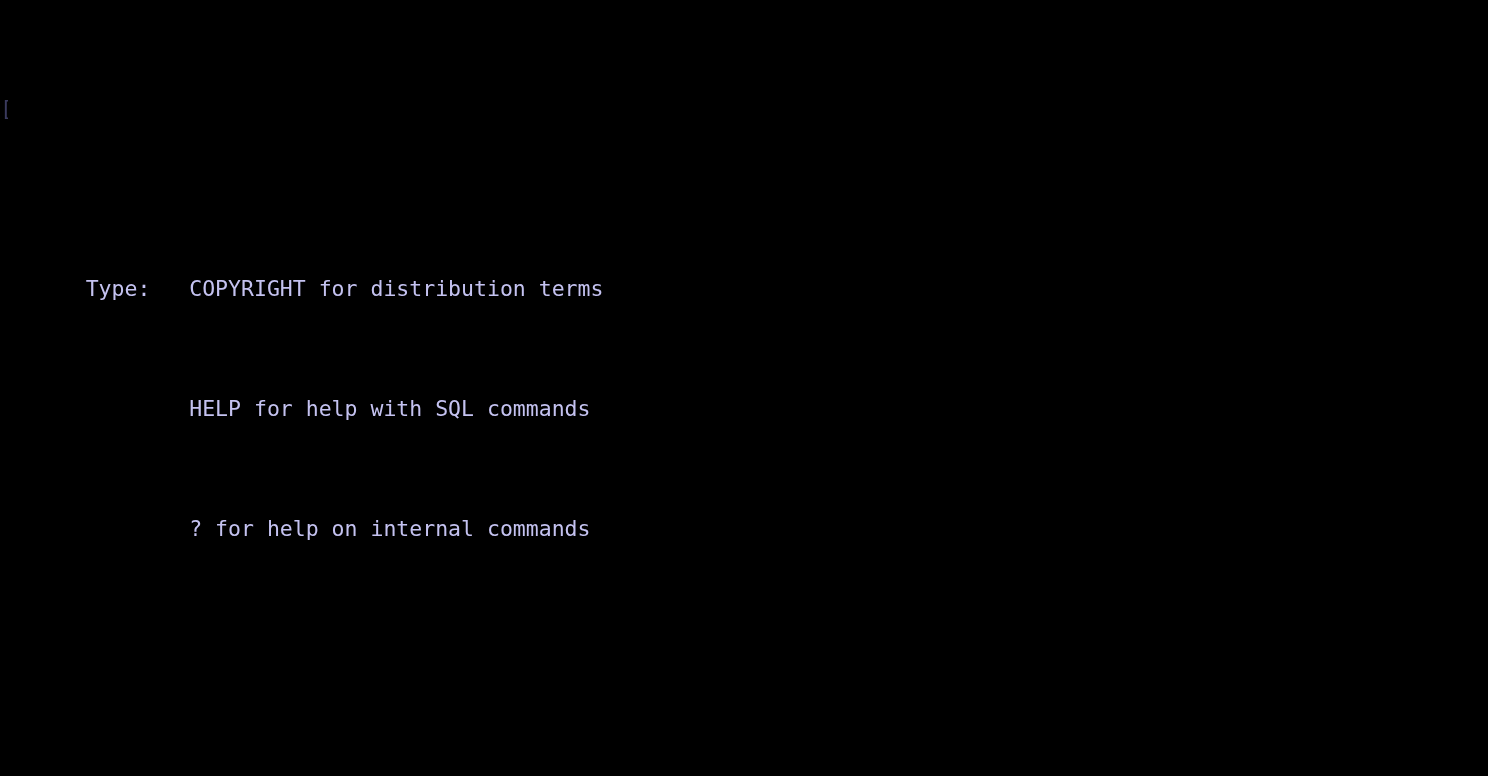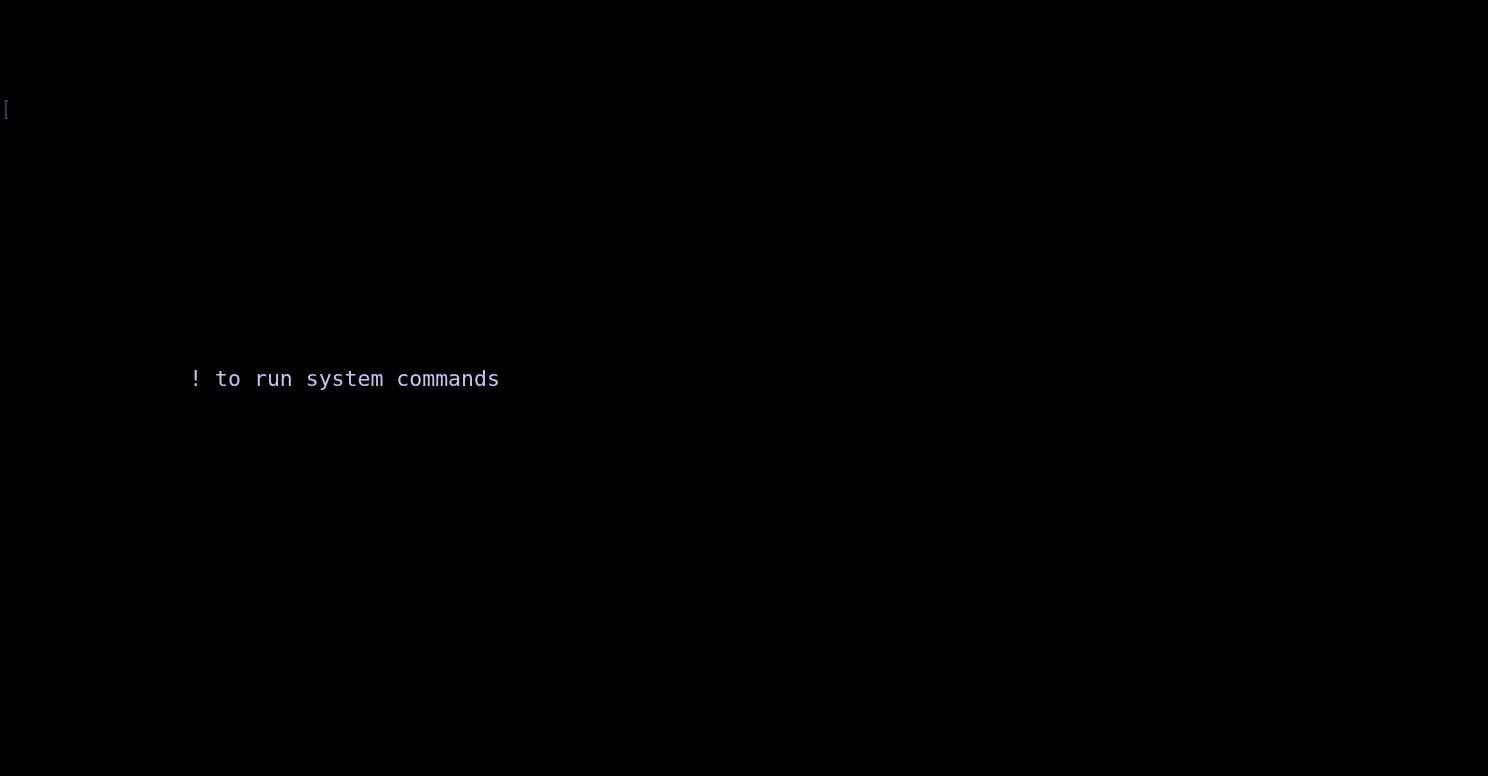--- a/index.html
+++ b/index.html
@@ -64,6 +64,9 @@
     </div>
 
 
+    <div class="line">
+      <span>Type:   COPYRIGHT for distribution terms</span>
+    </div>
 
 
 

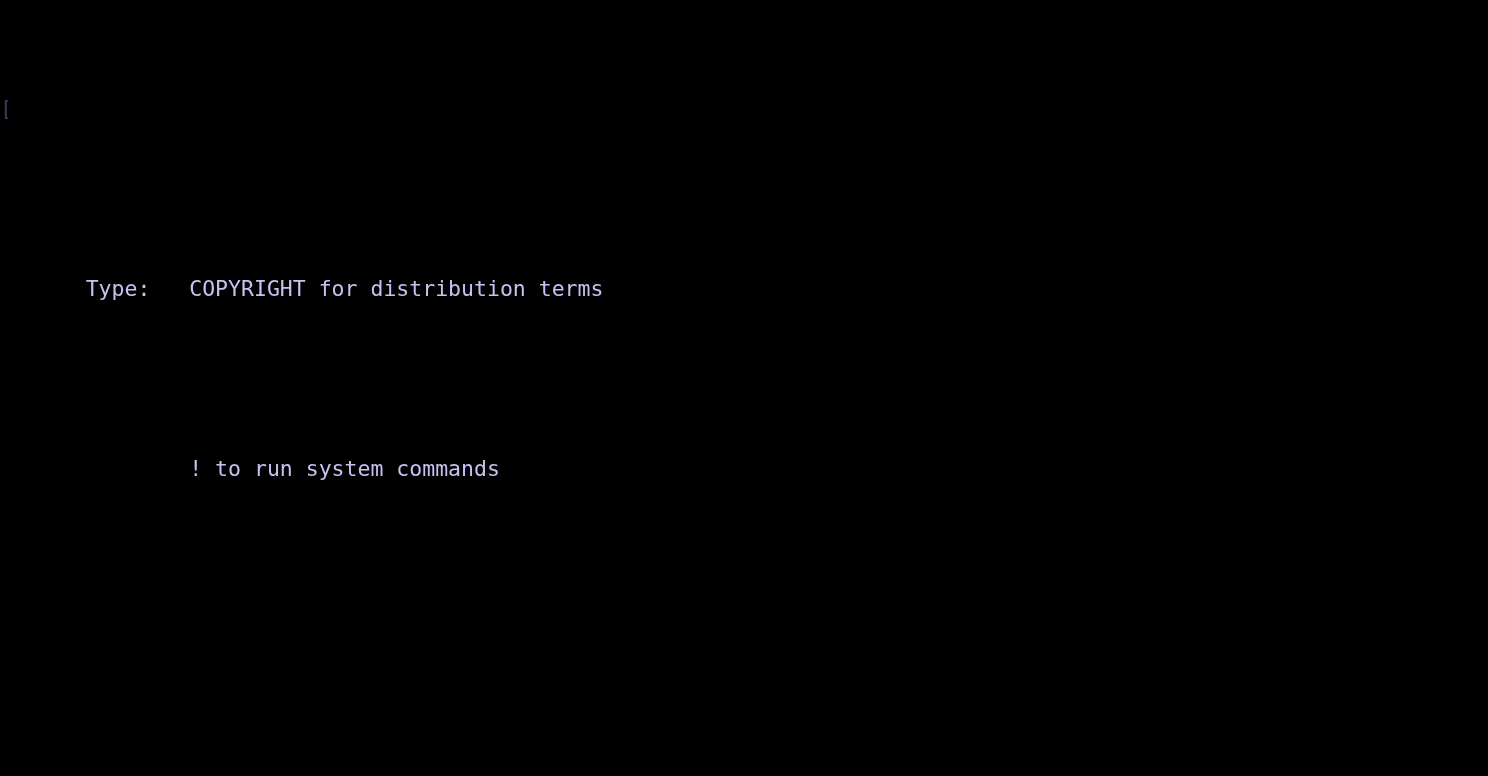--- a/index.html
+++ b/index.html
@@ -68,6 +68,9 @@
       <span>Type:   COPYRIGHT for distribution terms</span>
     </div>
 
+    <div class="line">
+      <span>        HELP for help with SQL commands</span>
+    </div>
 
 
     <div class="line">

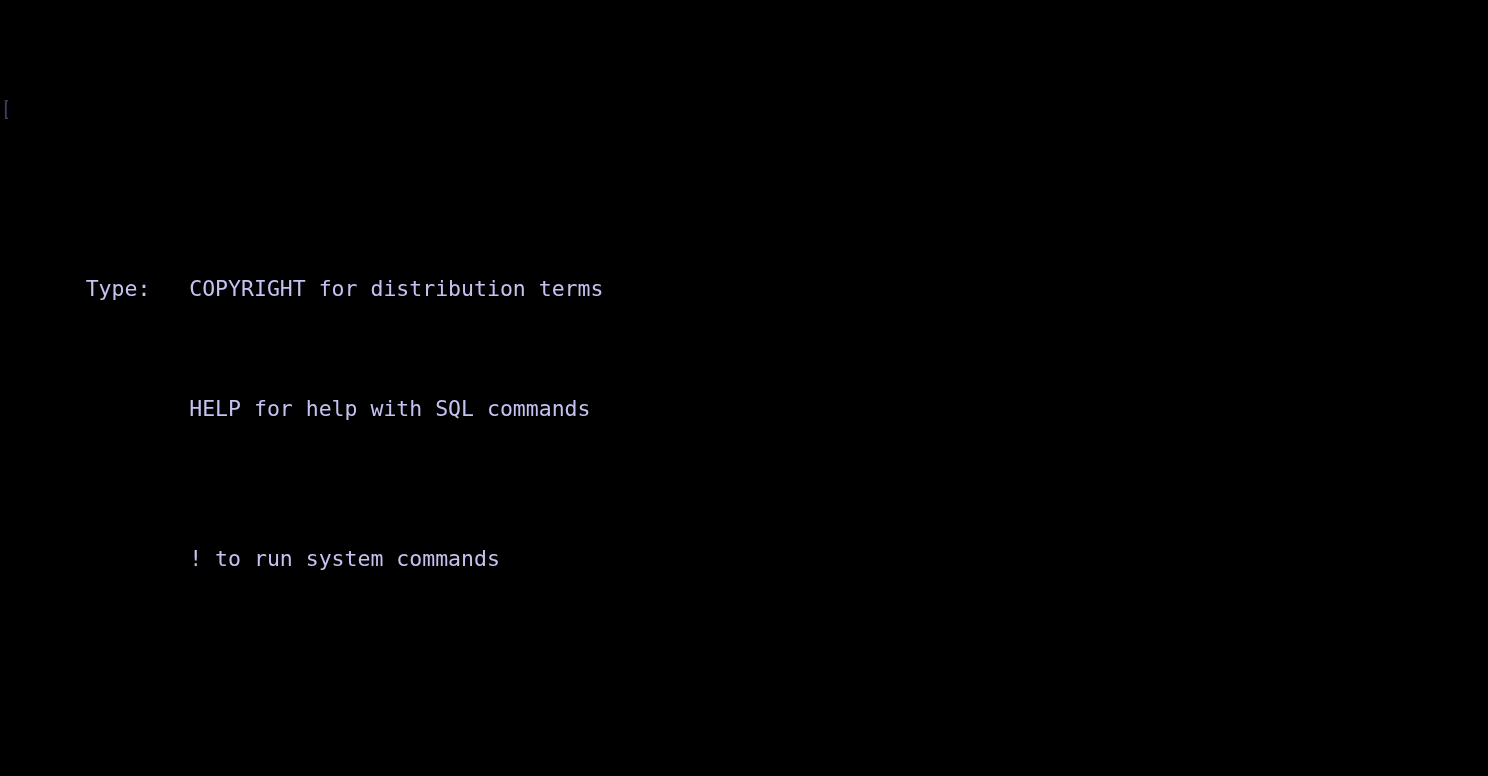--- a/index.html
+++ b/index.html
@@ -72,6 +72,9 @@
       <span>        HELP for help with SQL commands</span>
     </div>
 
+    <div class="line">
+      <span>        ? for help on internal commands</span>
+    </div>
 
     <div class="line">
       <span>        ! to run system commands</span>

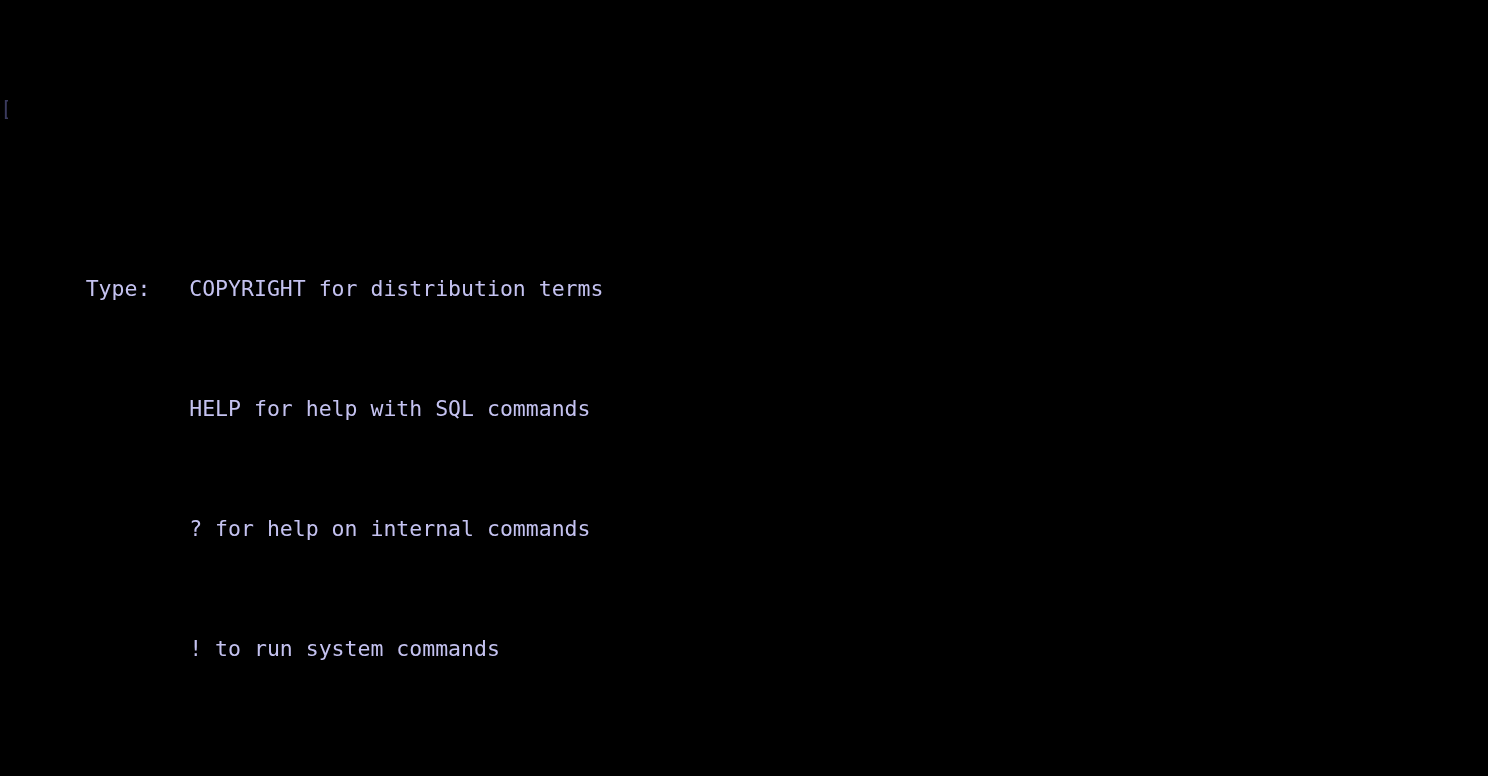--- a/index.html
+++ b/index.html
@@ -76,9 +76,6 @@
       <span>        ? for help on internal commands</span>
     </div>
 
-    <div class="line">
-      <span>        ! to run system commands</span>
-    </div>
 
     
 

